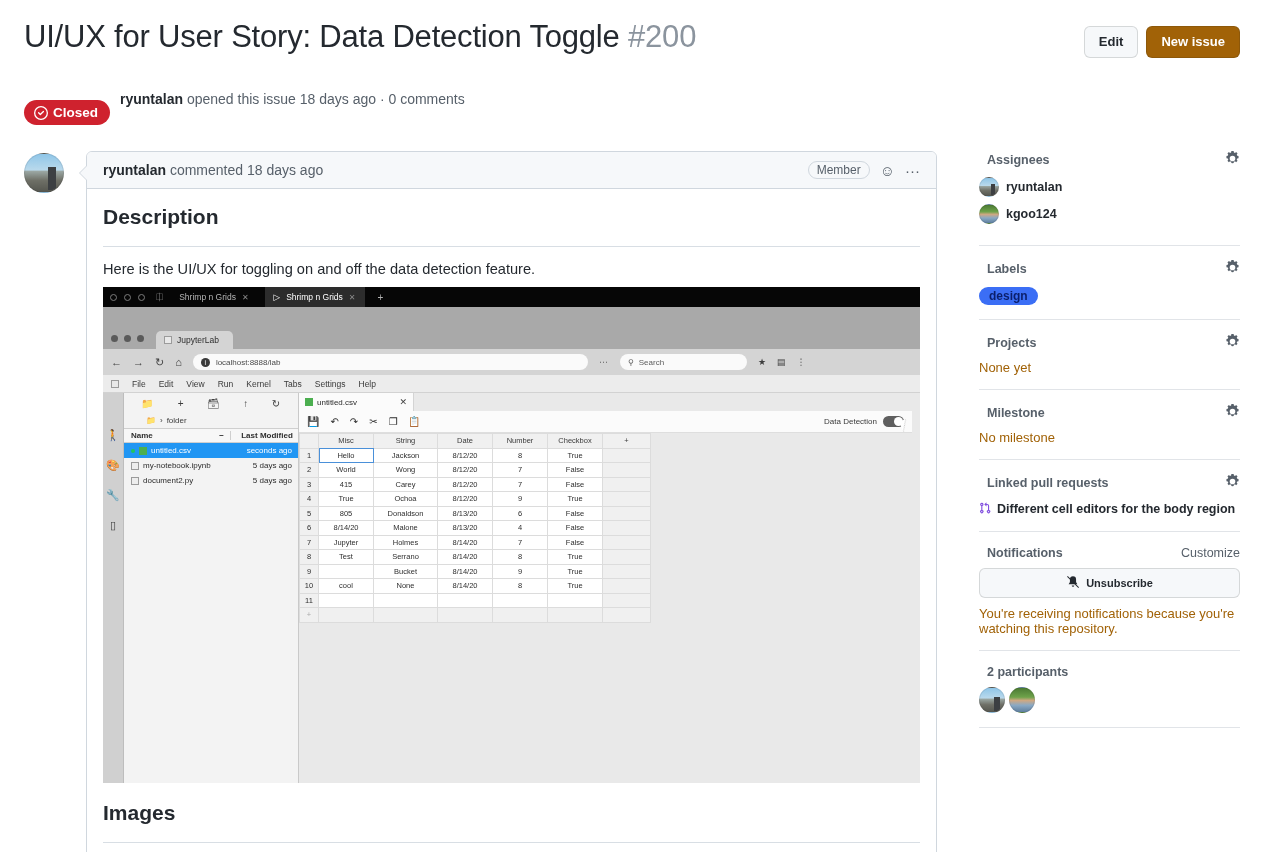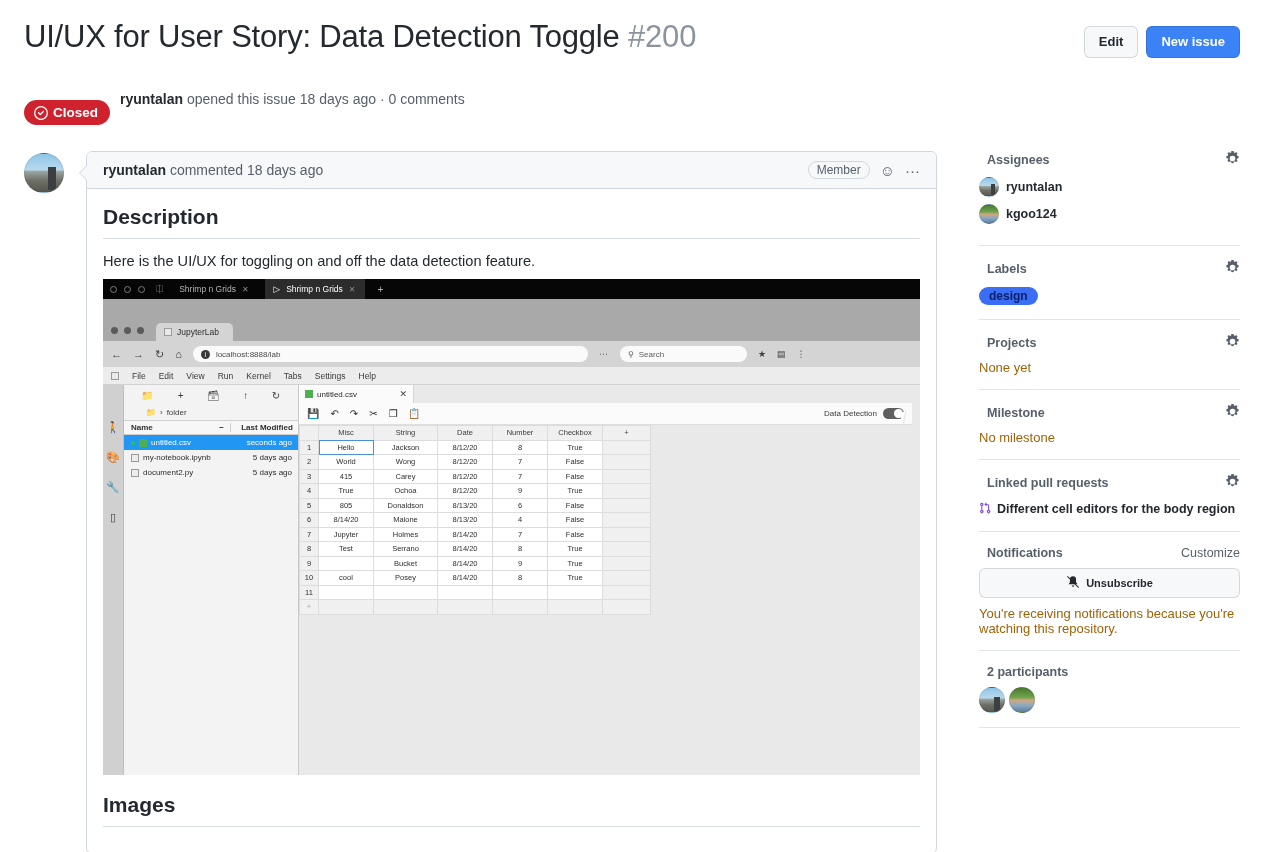--- a/index.html
+++ b/index.html
@@ -28,7 +28,7 @@
     padding: 6px 14px; cursor: pointer; line-height: 18px;
   }
   .btn-edit { background: #f6f8fa; border: 1px solid rgba(27,31,36,0.15); color: #24292f; }
-  .btn-new { background: #3b82f6; border: 1px solid rgba(27,31,36,0.15); color: #ffffff; }
+  .btn-new { background: #a16207; border: 1px solid rgba(27,31,36,0.15); color: #ffffff; }
 
   .meta-row { display: flex; align-items: center; margin-top: 14px; gap: 10px; }
   .state-badge {

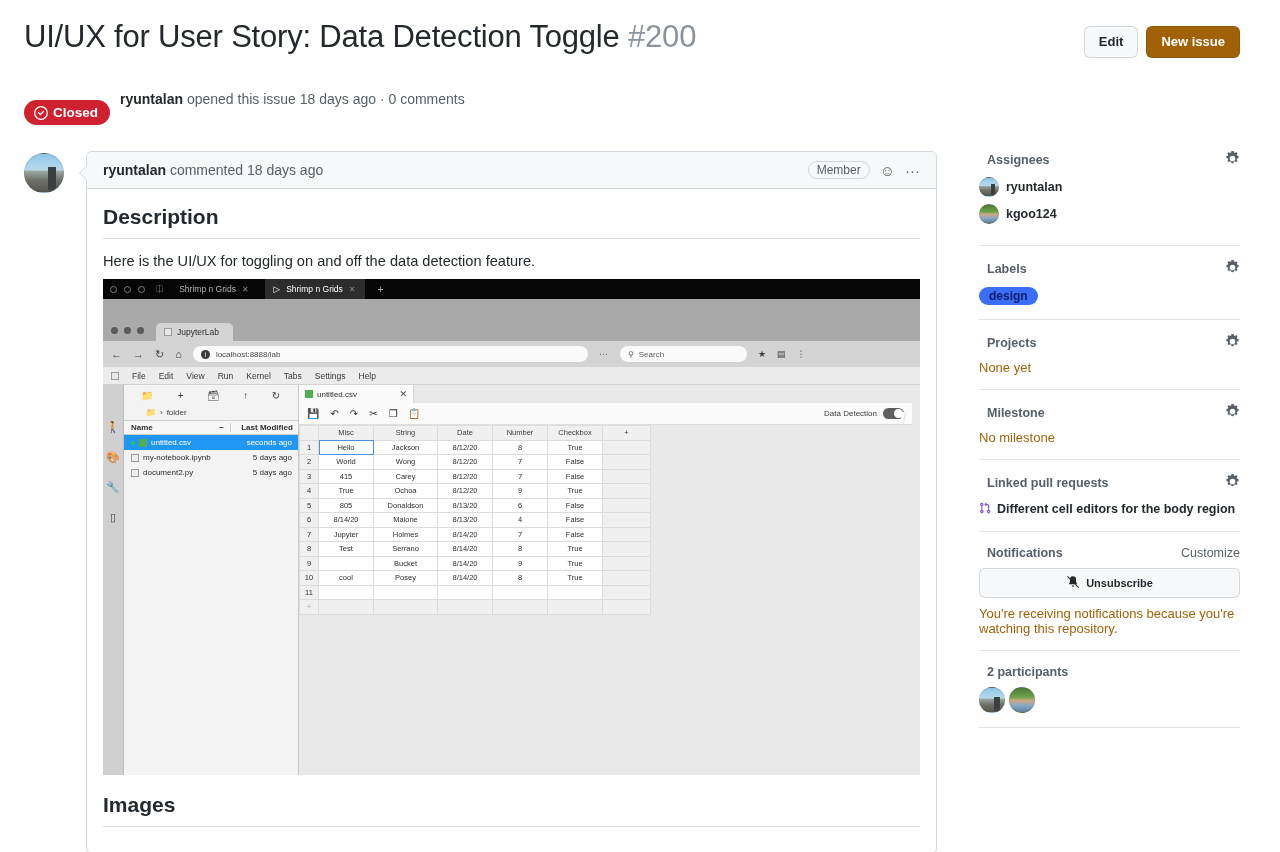--- a/index.html
+++ b/index.html
@@ -89,7 +89,7 @@
   .comment-body { padding: 16px; }
   .md-h2 {
     font-size: 21px; font-weight: bold; margin: 0 0 10px 0;
-    padding-bottom: 9px; border-bottom: 1px solid #d8dee4; color: #24292f;
+    padding-bottom: 17px; border-bottom: 1px solid #d8dee4; color: #24292f;
   }
   .md-p { font-size: 14.6px; margin: 14px 0 10px 0; color: #24292f; }
 

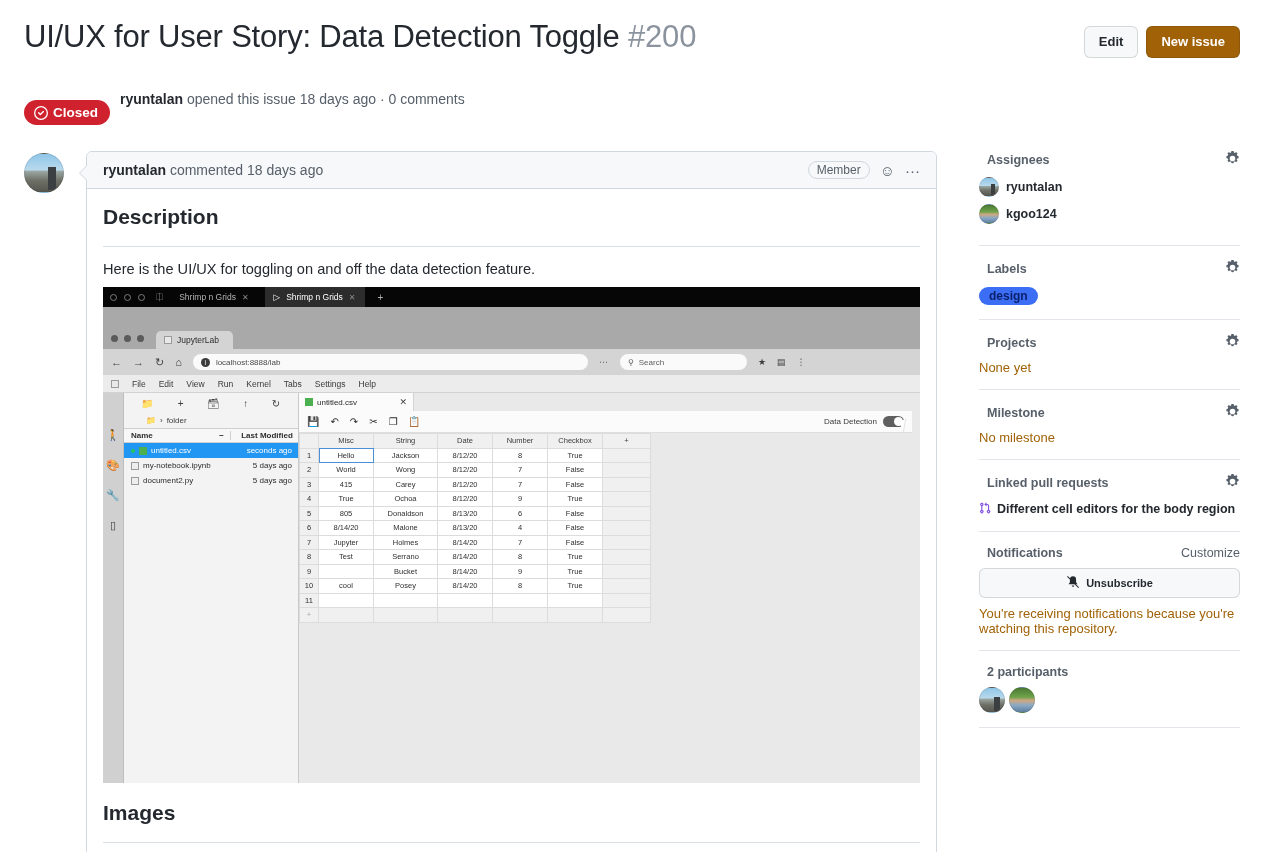--- a/index.html
+++ b/index.html
@@ -537,7 +537,7 @@
                         <tr>
                           <td class="col-idx">10</td>
                           <td>cool</td>
-                          <td>Posey</td>
+                          <td>None</td>
                           <td>8/14/20</td>
                           <td>8</td>
                           <td>True</td>

